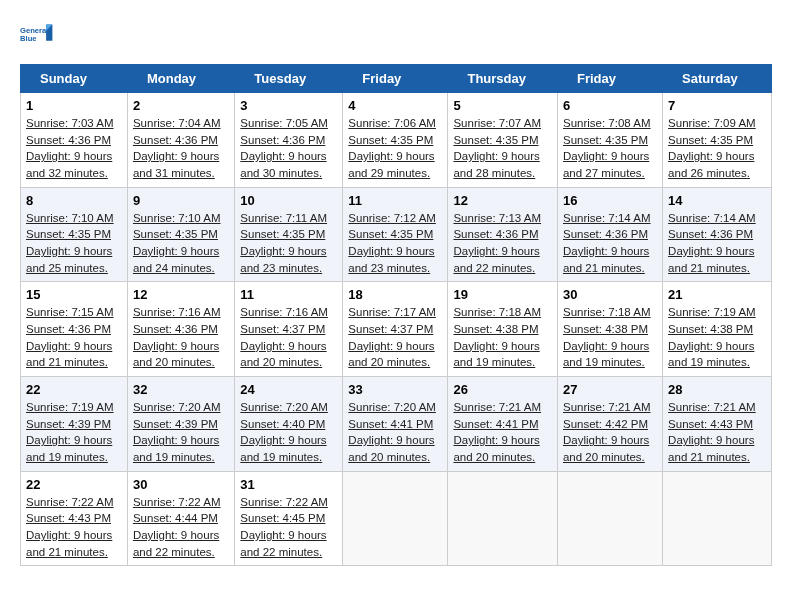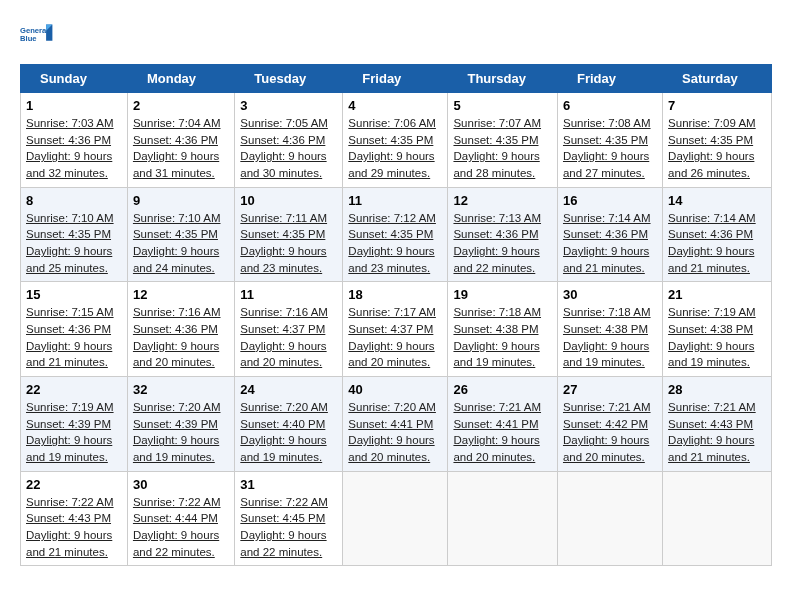--- a/index.html
+++ b/index.html
@@ -208,7 +208,7 @@
         <span class="day-info">Sunrise: 7:20 AM<br>Sunset: 4:40 PM<br>Daylight: 9 hours and 19 minutes.</span>
       </td>
         <td>
-        <span class="day-num">40</span>
+        <span class="day-num">33</span>
         <span class="day-info">Sunrise: 7:20 AM<br>Sunset: 4:41 PM<br>Daylight: 9 hours and 20 minutes.</span>
       </td>
         <td>

